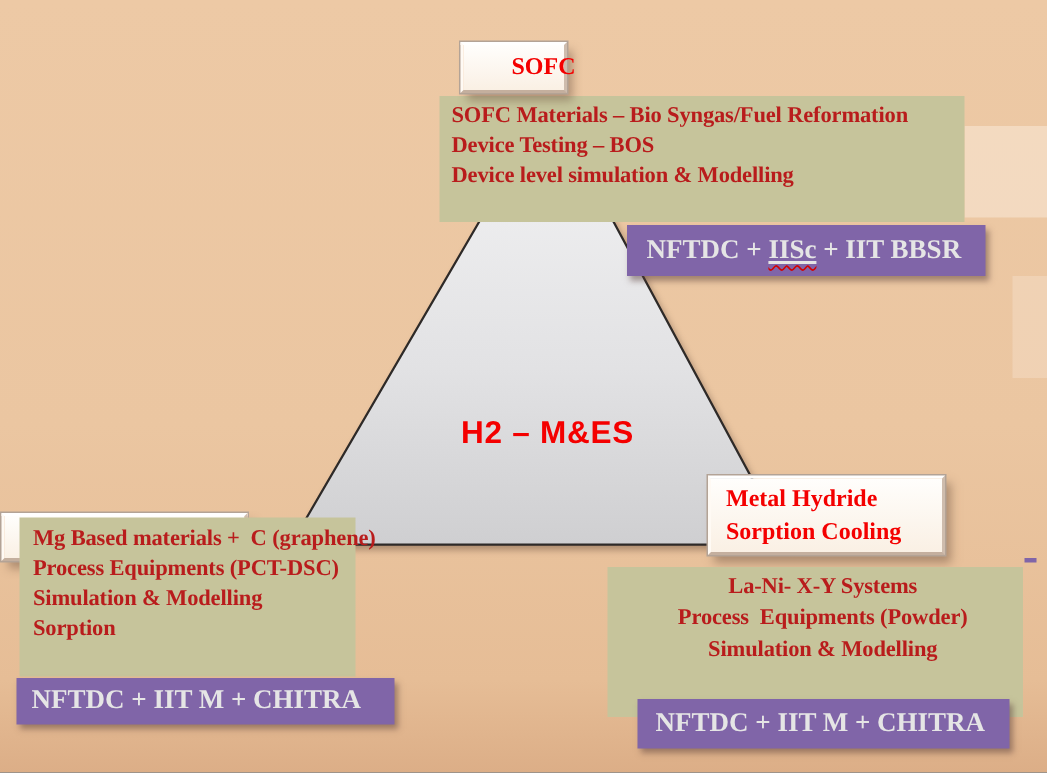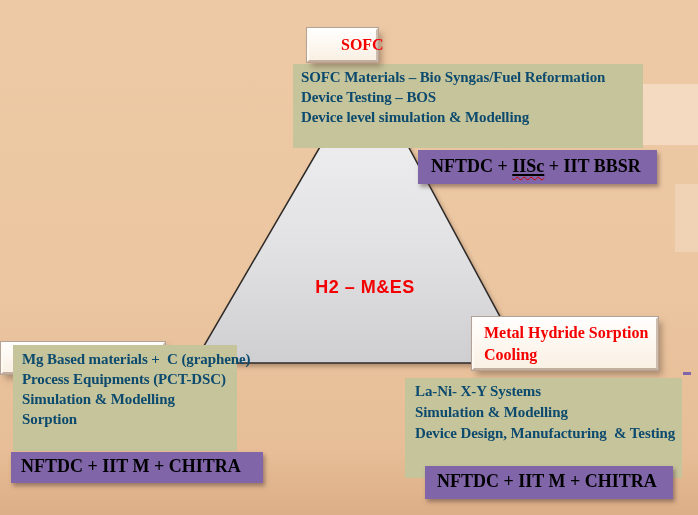--- a/index.html
+++ b/index.html
@@ -17,7 +17,7 @@
     font-weight:bold;font-size:18px;color:#F40000;letter-spacing:0.5px;
   }
   .panel{
-    position:absolute;background:#C6C49B;color:#0c4a6e;
+    position:absolute;background:#C6C49B;color:#b91c1c;
     font-weight:bold;font-size:15px;
   }
   .panel .line{white-space:pre;line-height:20px;letter-spacing:-0.1px;}

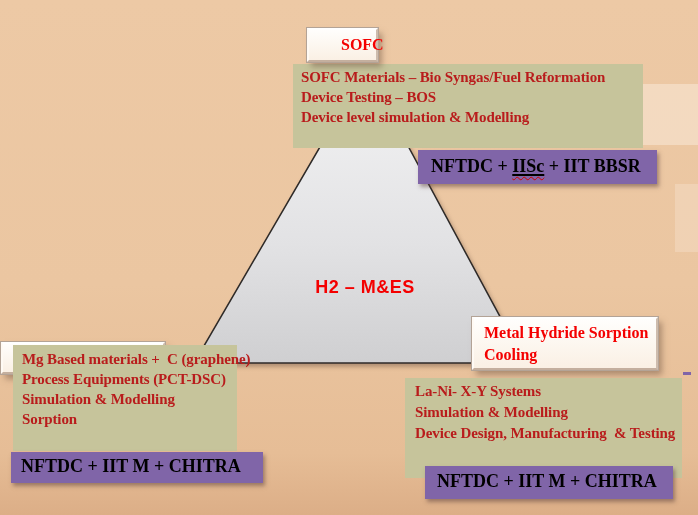--- a/index.html
+++ b/index.html
@@ -38,7 +38,7 @@
   .badge{
     position:absolute;box-sizing:border-box;background:#8065A8;
     box-shadow:2px 3px 4px rgba(88,62,58,0.5);
-    color:#000000;font-weight:bold;font-size:18px;
+    color:#e5e5e5;font-weight:bold;font-size:18px;
   }
   .badge.sofc-badge{left:418px;top:150px;width:239px;height:34px;line-height:32px;padding-left:13px;}
   .badge.hs-badge{left:11px;top:452px;width:252px;height:31px;line-height:29px;padding-left:10px;}

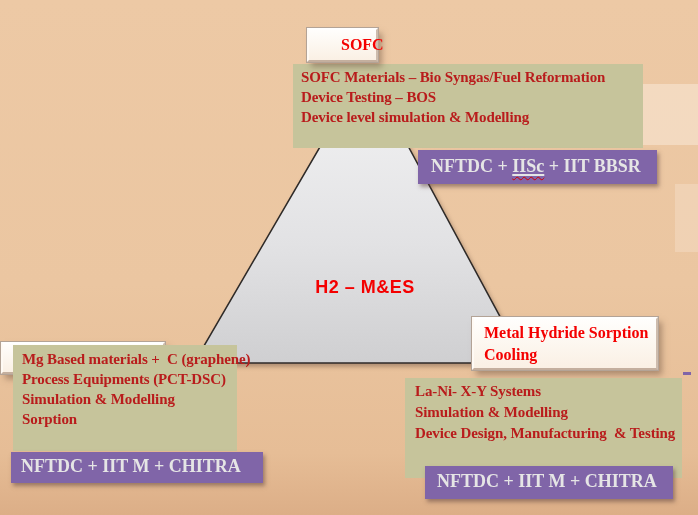--- a/index.html
+++ b/index.html
@@ -14,7 +14,7 @@
   .center-label{
     position:absolute;left:270px;top:277px;width:190px;text-align:center;
     font-family:"Liberation Sans","DejaVu Sans",sans-serif;
-    font-weight:bold;font-size:18px;color:#F40000;letter-spacing:0.5px;
+    font-weight:bold;font-size:21px;color:#F40000;letter-spacing:0.5px;
   }
   .panel{
     position:absolute;background:#C6C49B;color:#b91c1c;

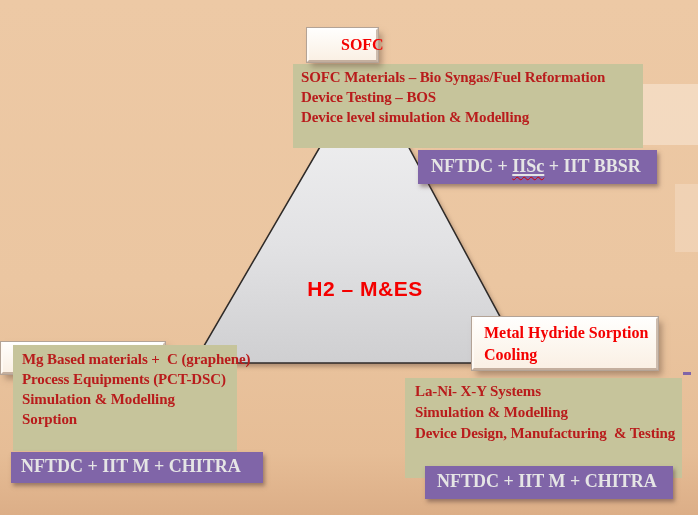--- a/index.html
+++ b/index.html
@@ -34,7 +34,7 @@
   }
   .title-box.sofc-title{left:307px;top:28px;width:71px;height:34px;font-size:16px;line-height:29px;}
   .title-box.hs-title{left:1px;top:298px;width:164px;height:32px;font-size:12px;line-height:27px;margin-top:44px;}
-  .title-box.mh-title{left:472px;top:317px;width:186px;height:53px;font-size:16px;line-height:22px;text-align:left;padding:3px 6px 0 10px;}
+  .title-box.mh-title{left:472px;top:317px;width:158px;height:53px;font-size:16px;line-height:22px;text-align:left;padding:3px 6px 0 10px;}
   .badge{
     position:absolute;box-sizing:border-box;background:#8065A8;
     box-shadow:2px 3px 4px rgba(88,62,58,0.5);

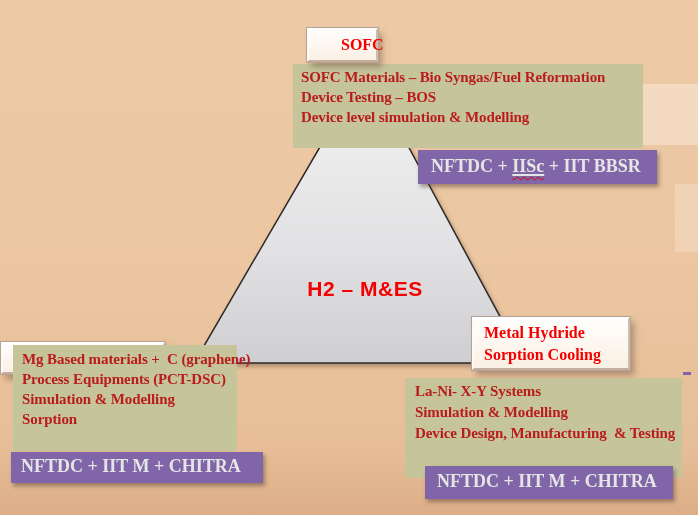--- a/index.html
+++ b/index.html
@@ -23,7 +23,7 @@
   .panel .line{white-space:pre;line-height:20px;letter-spacing:-0.1px;}
   .panel.sofc-panel{left:293px;top:64px;width:350px;height:84px;padding:3px 0 0 8px;box-sizing:border-box;}
   .panel.hs-panel{left:13px;top:345px;width:224px;height:106px;padding:4px 0 0 9px;box-sizing:border-box;}
-  .panel.mh-panel{left:405px;top:378px;width:277px;height:100px;padding:3px 0 0 10px;box-sizing:border-box;}
+  .panel.mh-panel{left:405px;top:378px;width:277px;height:100px;padding:3px 0 0 10px;box-sizing:border-box;text-align:center;}
   .panel.mh-panel .line{line-height:21px;}
   .title-box{
     position:absolute;box-sizing:border-box;

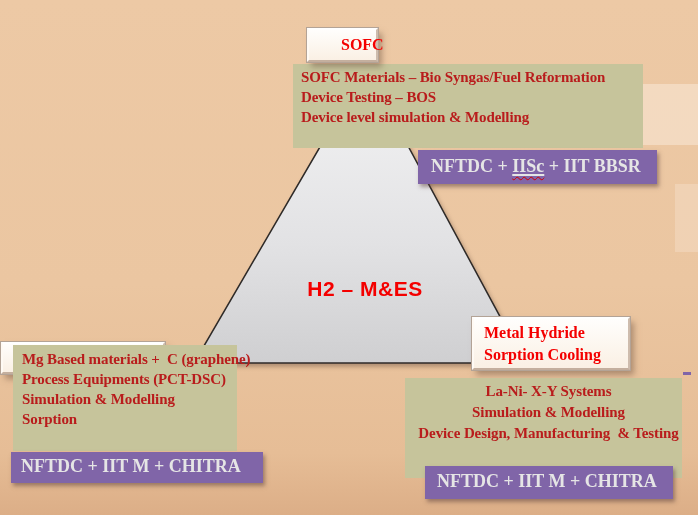--- a/index.html
+++ b/index.html
@@ -98,6 +98,7 @@
   </div>
   <div class="panel mh-panel">
     <div class="line">La-Ni- X-Y Systems</div>
+    <div class="line">Process  Equipments (Powder)</div>
     <div class="line">Simulation &amp; Modelling</div>
     <div class="line">Device Design, Manufacturing  &amp; Testing</div>
   </div>

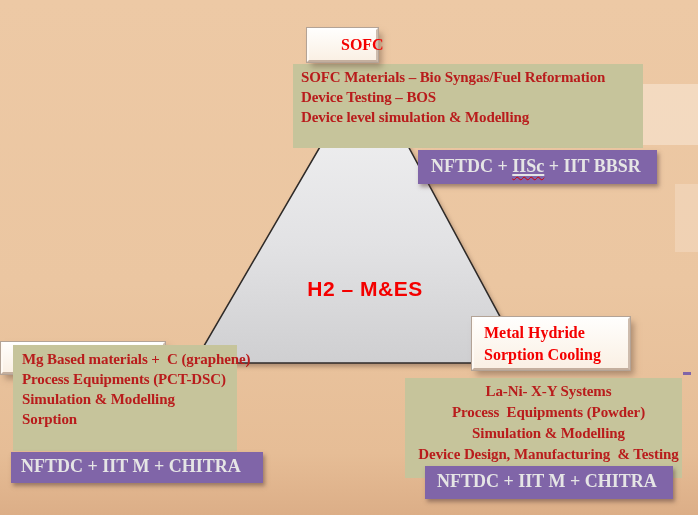--- a/index.html
+++ b/index.html
@@ -100,7 +100,6 @@
     <div class="line">La-Ni- X-Y Systems</div>
     <div class="line">Process  Equipments (Powder)</div>
     <div class="line">Simulation &amp; Modelling</div>
-    <div class="line">Device Design, Manufacturing  &amp; Testing</div>
   </div>
   <div class="badge mh-badge">
     <span>NFTDC + IIT M + CHITRA</span>

